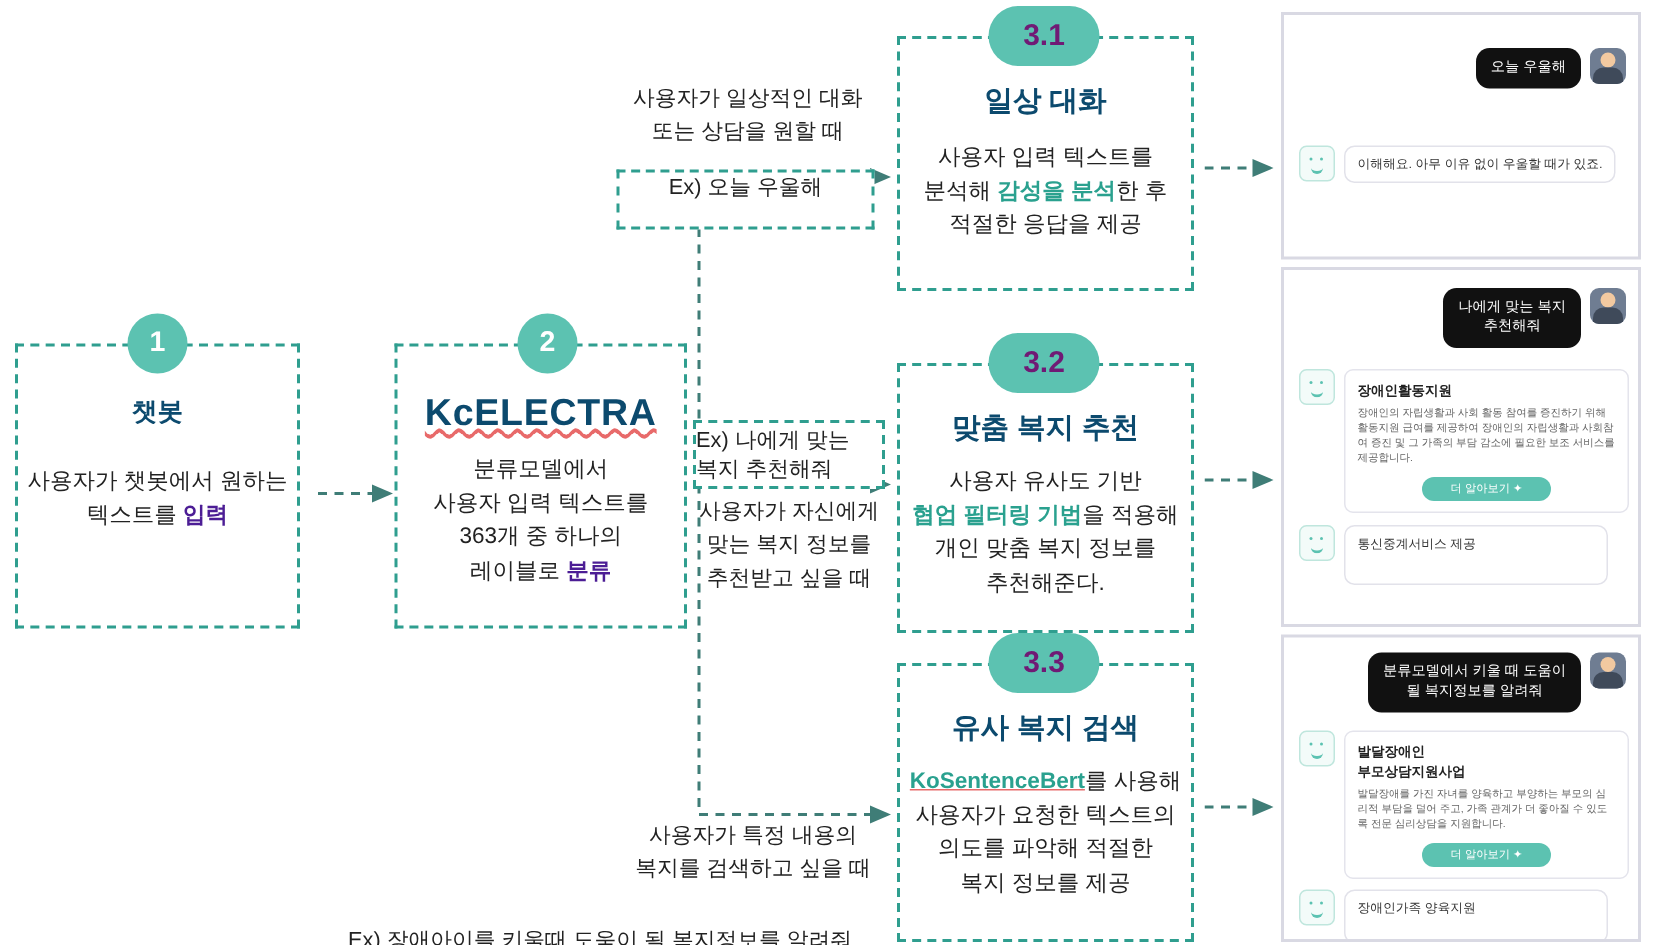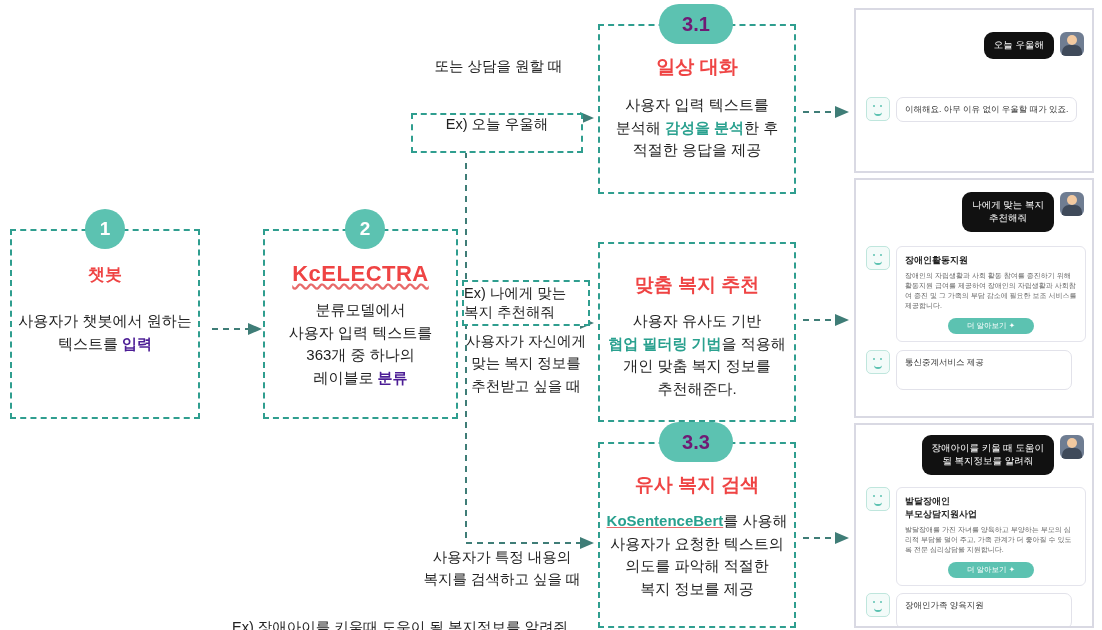--- a/index.html
+++ b/index.html
@@ -148,6 +148,7 @@
   </div>
 
   <div class="abs anno" style="left:406px;top:55px;width:185px;">
+    <div>사용자가 일상적인 대화</div>
     <div>또는 상담을 원할 때</div>
   </div>
   <div class="abs exbox" style="left:411px;top:113px;width:172px;height:40px;">

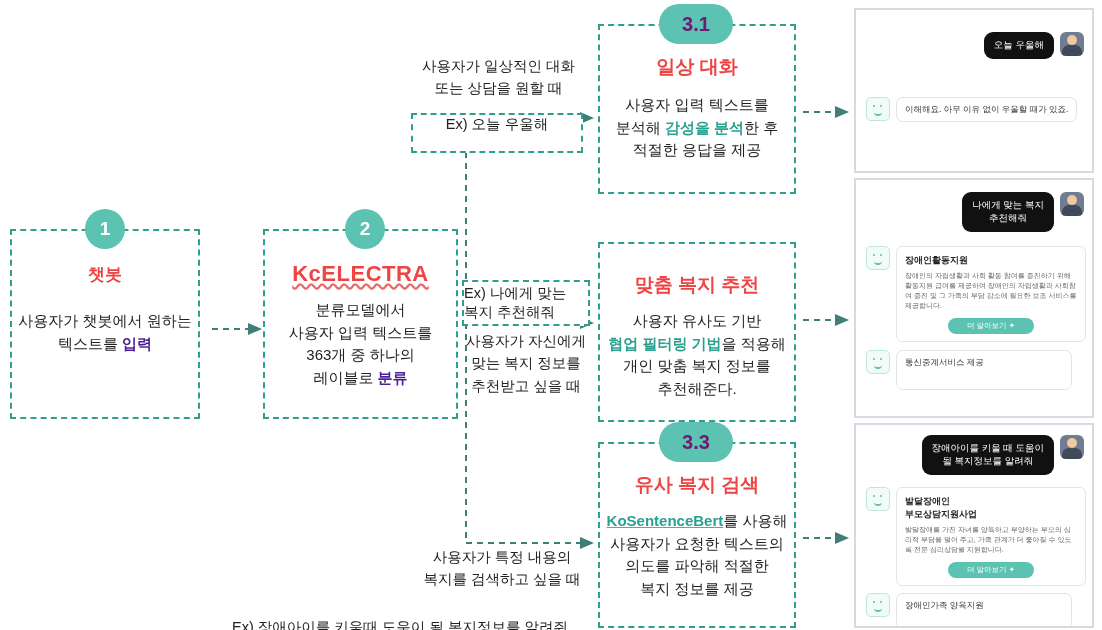--- a/index.html
+++ b/index.html
@@ -23,7 +23,7 @@
     border:2px dashed #2f9e8f;background:#ffffff;
     display:flex;flex-direction:column;align-items:center;
   }
-  .dbox-title{font-weight:bold;font-size:17px;color:#ef4444;text-align:center;}
+  .dbox-title{font-weight:bold;font-size:17px;color:#0c4a6e;text-align:center;}
   .dbox-body{font-size:15px;line-height:1.5;text-align:center;color:#222;}
 
   .numcircle{

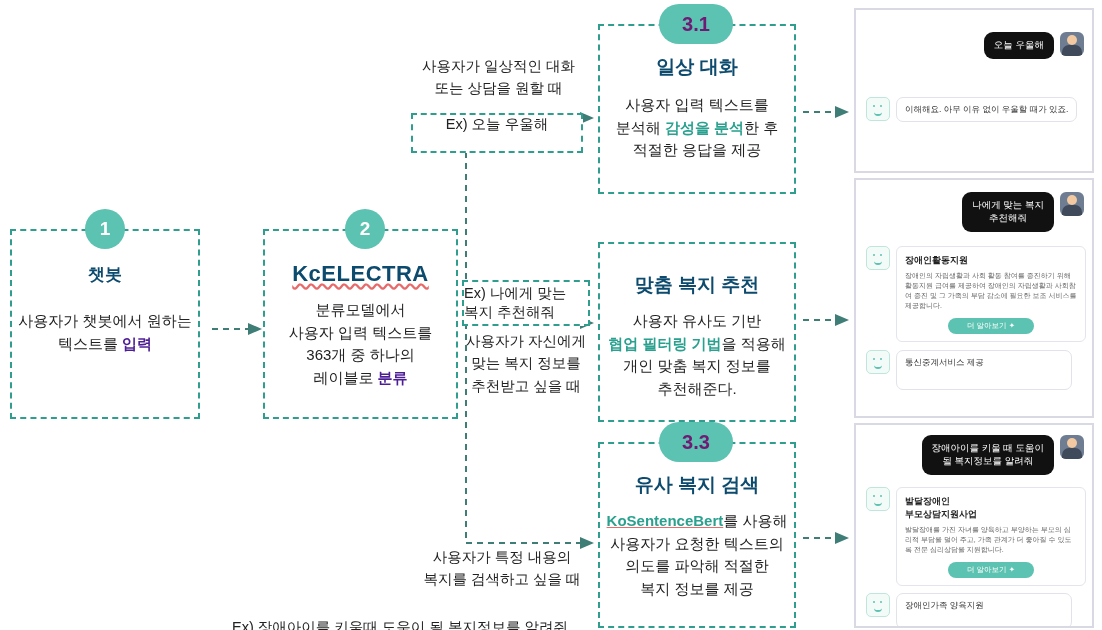--- a/index.html
+++ b/index.html
@@ -185,6 +185,9 @@
     </div>
   </div>
 
+  <div class="abs numpill" style="left:659px;top:222px;">
+    <span>3.2</span>
+  </div>
   <div class="abs dbox" style="left:598px;top:242px;width:198px;height:180px;padding-top:28px;">
     <div class="dbox-title" style="font-size:19px;">맞춤 복지 추천</div>
     <div class="dbox-body" style="margin-top:12px;">

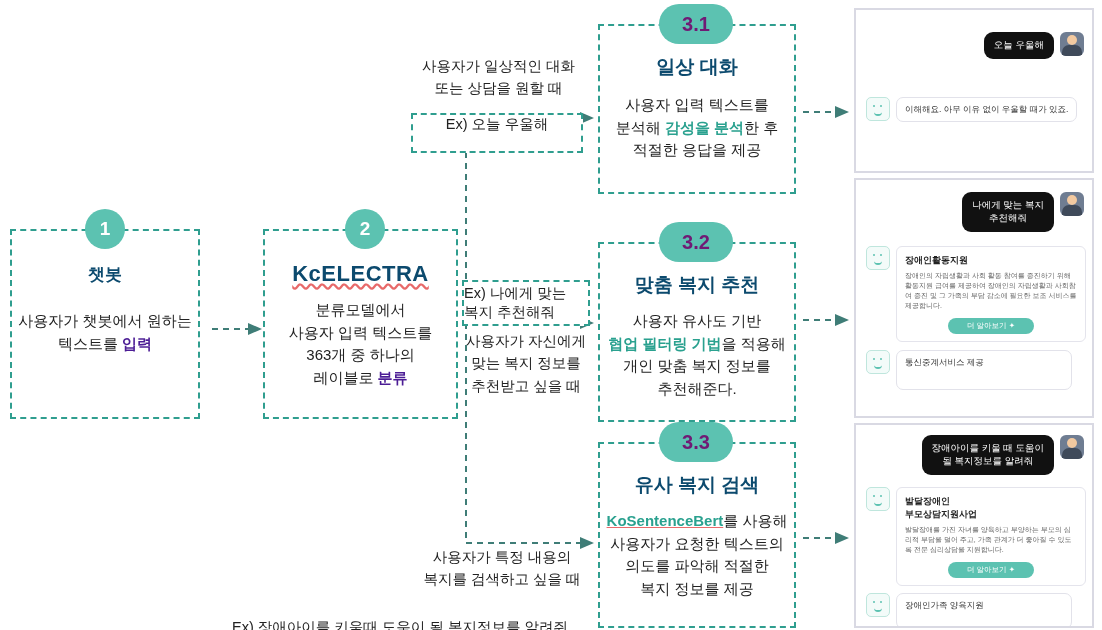--- a/index.html
+++ b/index.html
@@ -119,7 +119,7 @@
     <span>2</span>
   </div>
   <div class="abs dbox" style="left:263px;top:229px;width:195px;height:190px;padding-top:30px;">
-    <div class="dbox-title" style="font-size:22px;letter-spacing:0.5px;">
+    <div class="dbox-title" style="font-size:25px;letter-spacing:0.5px;">
       <span class="wavy">KcELECTRA</span>
     </div>
     <div class="dbox-body" style="margin-top:12px;">

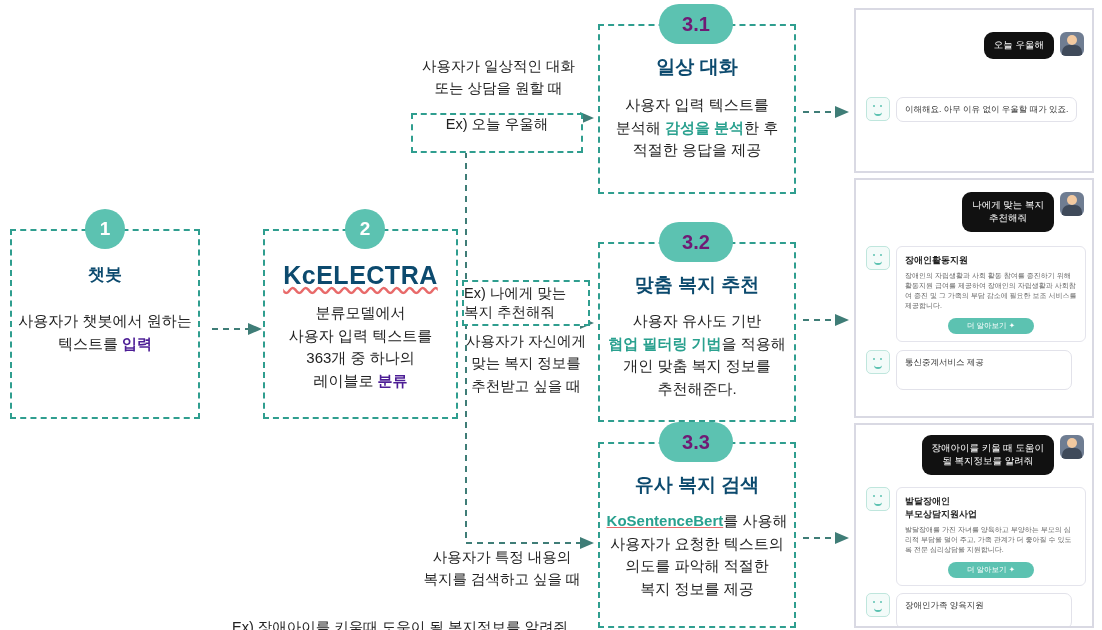--- a/index.html
+++ b/index.html
@@ -278,7 +278,7 @@
   <div class="abs chatpanel" style="left:854px;top:423px;width:240px;height:205px;">
     <div class="chatrow" style="justify-content:flex-end;padding:10px 8px 0 0;">
       <div class="bub-dark" style="max-width:140px;">
-        <div>장애아이를 키울 때 도움이</div>
+        <div>분류모델에서 키울 때 도움이</div>
         <div>될 복지정보를 알려줘</div>
       </div>
       <div class="avatar">

